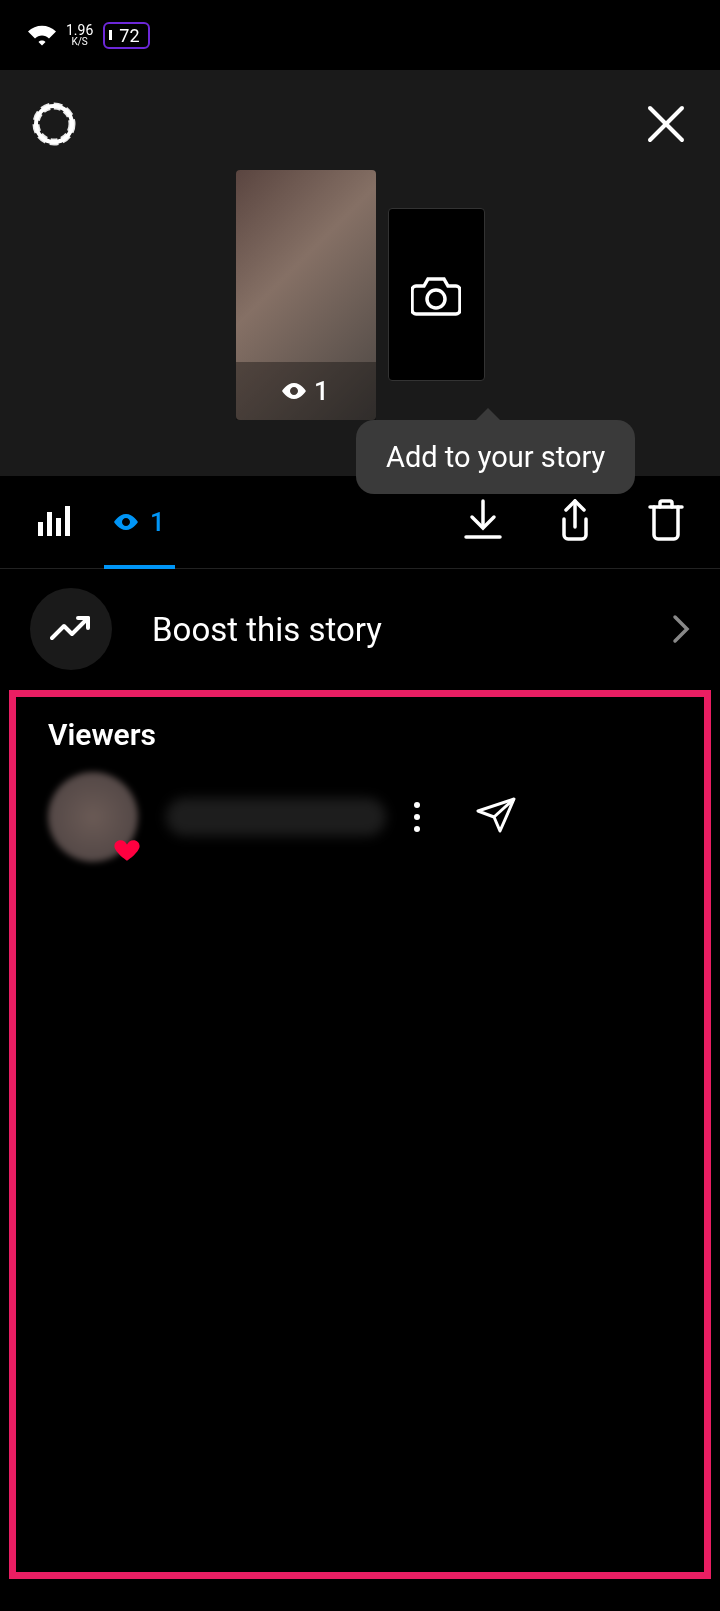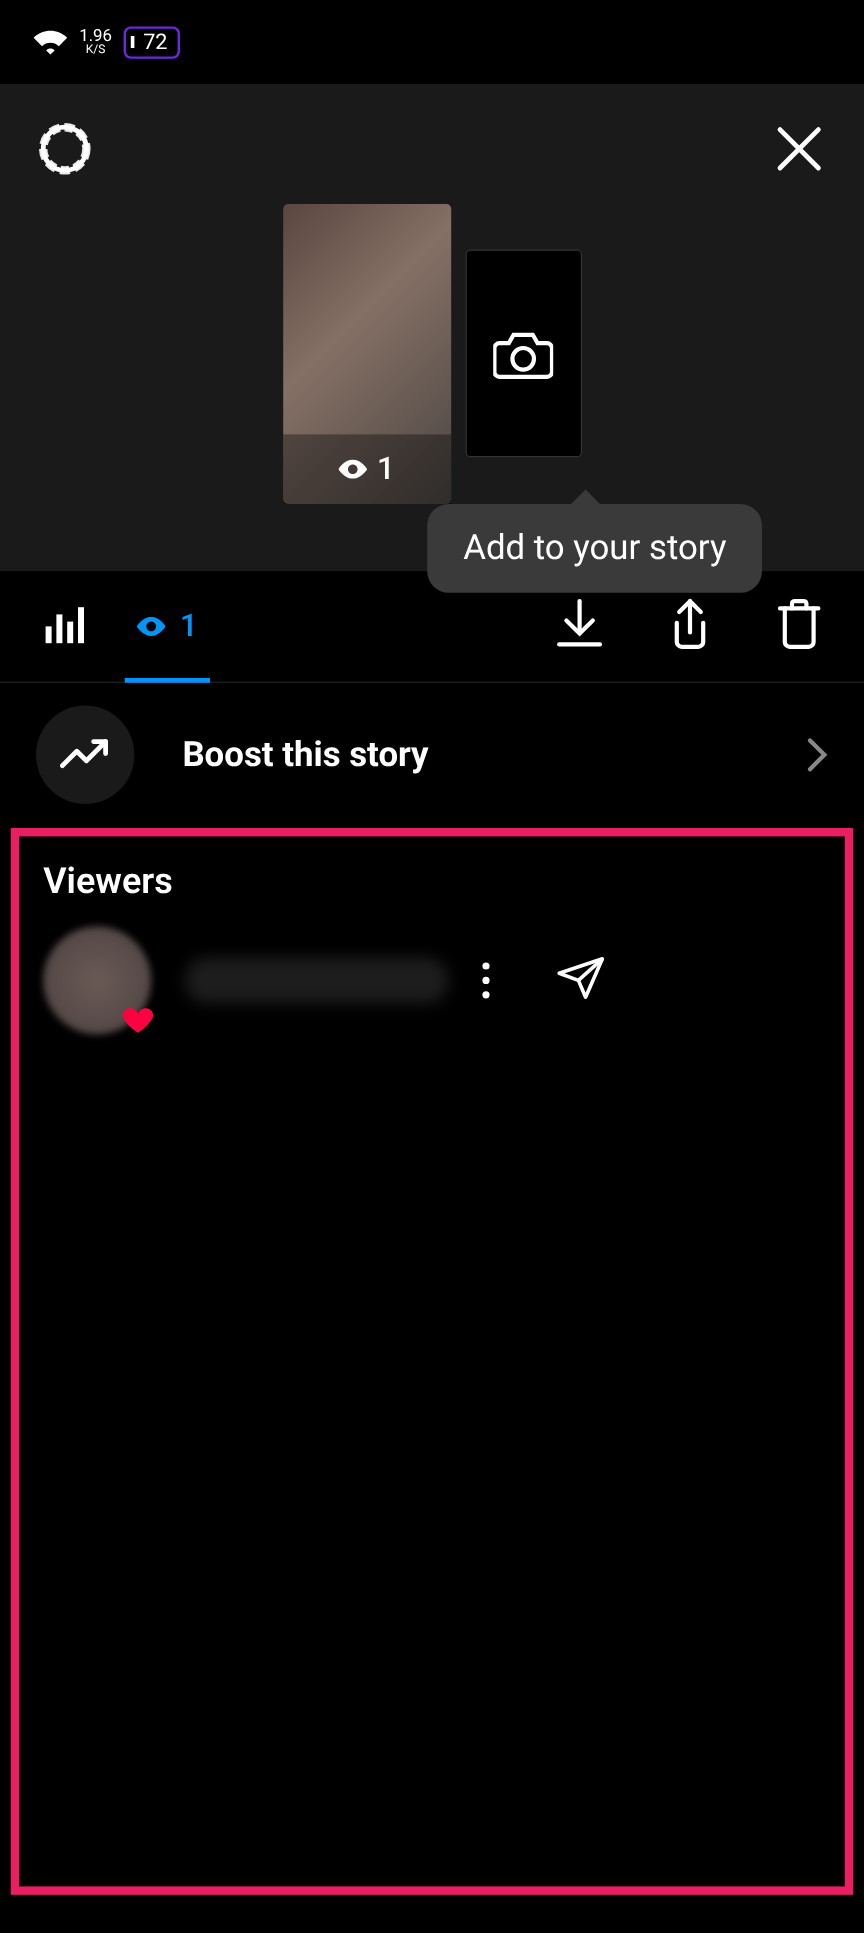--- a/index.html
+++ b/index.html
@@ -198,8 +198,8 @@
       justify-content: center;
     }
     .boost-label {
-      font-size: 29px;
-      font-weight: 700;
+      font-size: 33px;
+      font-weight: 400;
       flex: 1;
     }
     

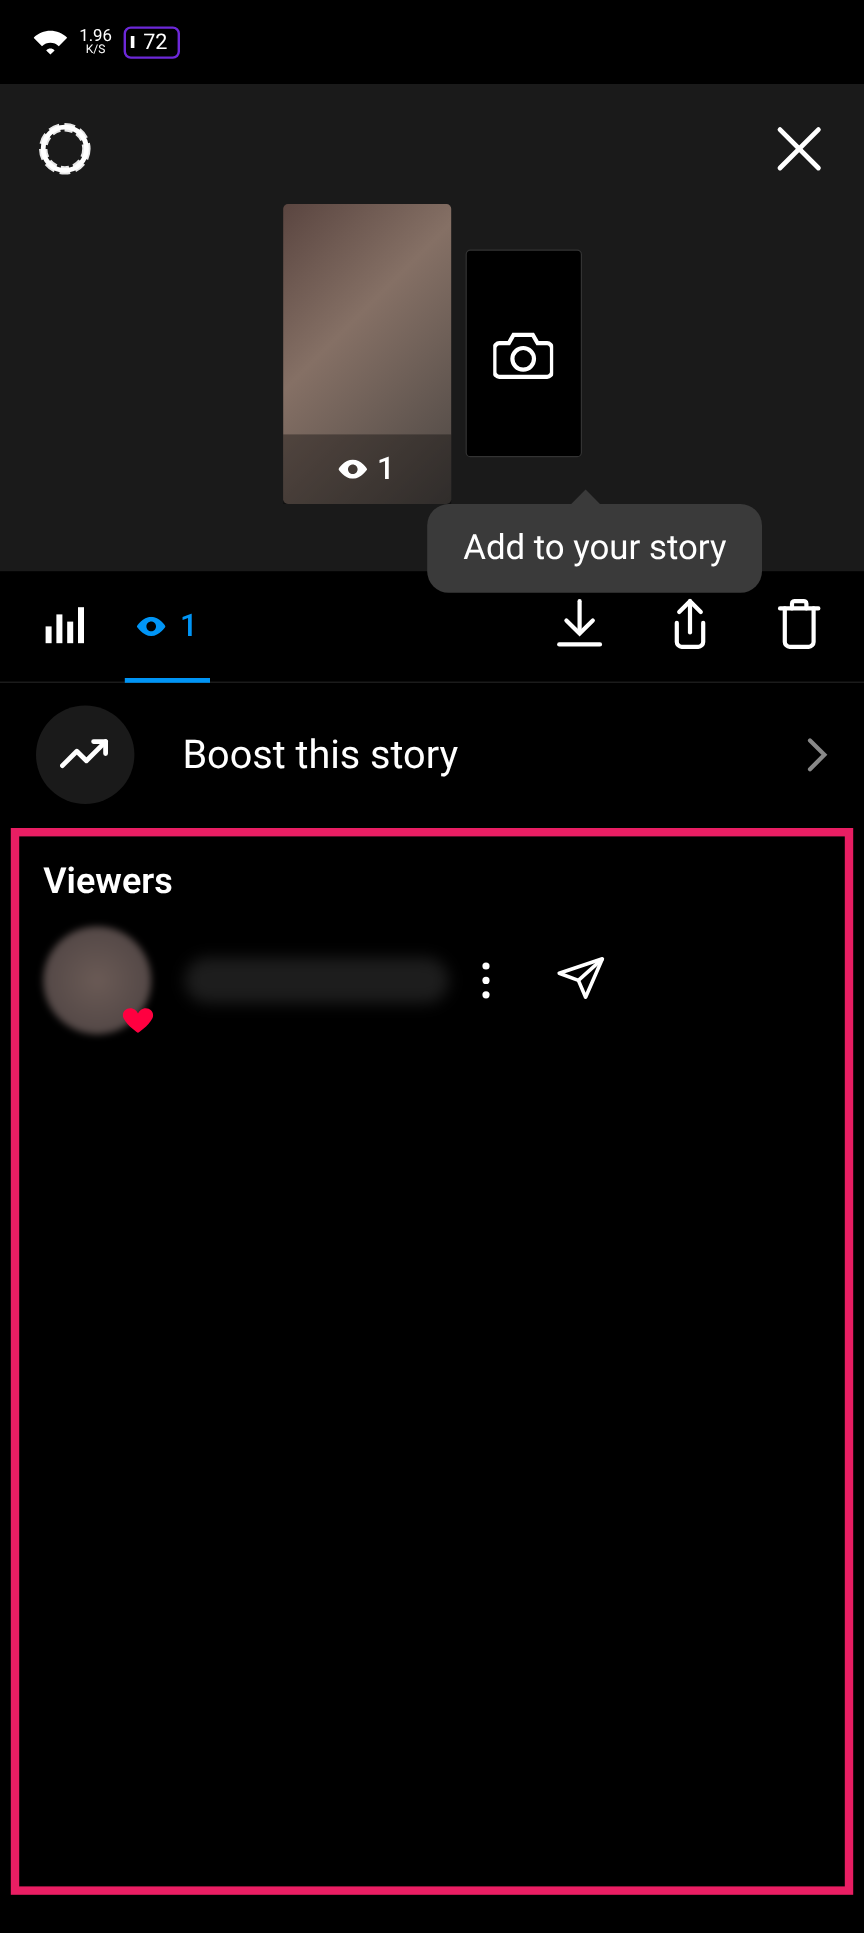--- a/index.html
+++ b/index.html
@@ -214,7 +214,7 @@
       pointer-events: none;
     }
     .viewers-section {
-      padding: 28px 36px;
+      padding: 28px 48px;
     }
     .viewers-title {
       font-size: 30px;

